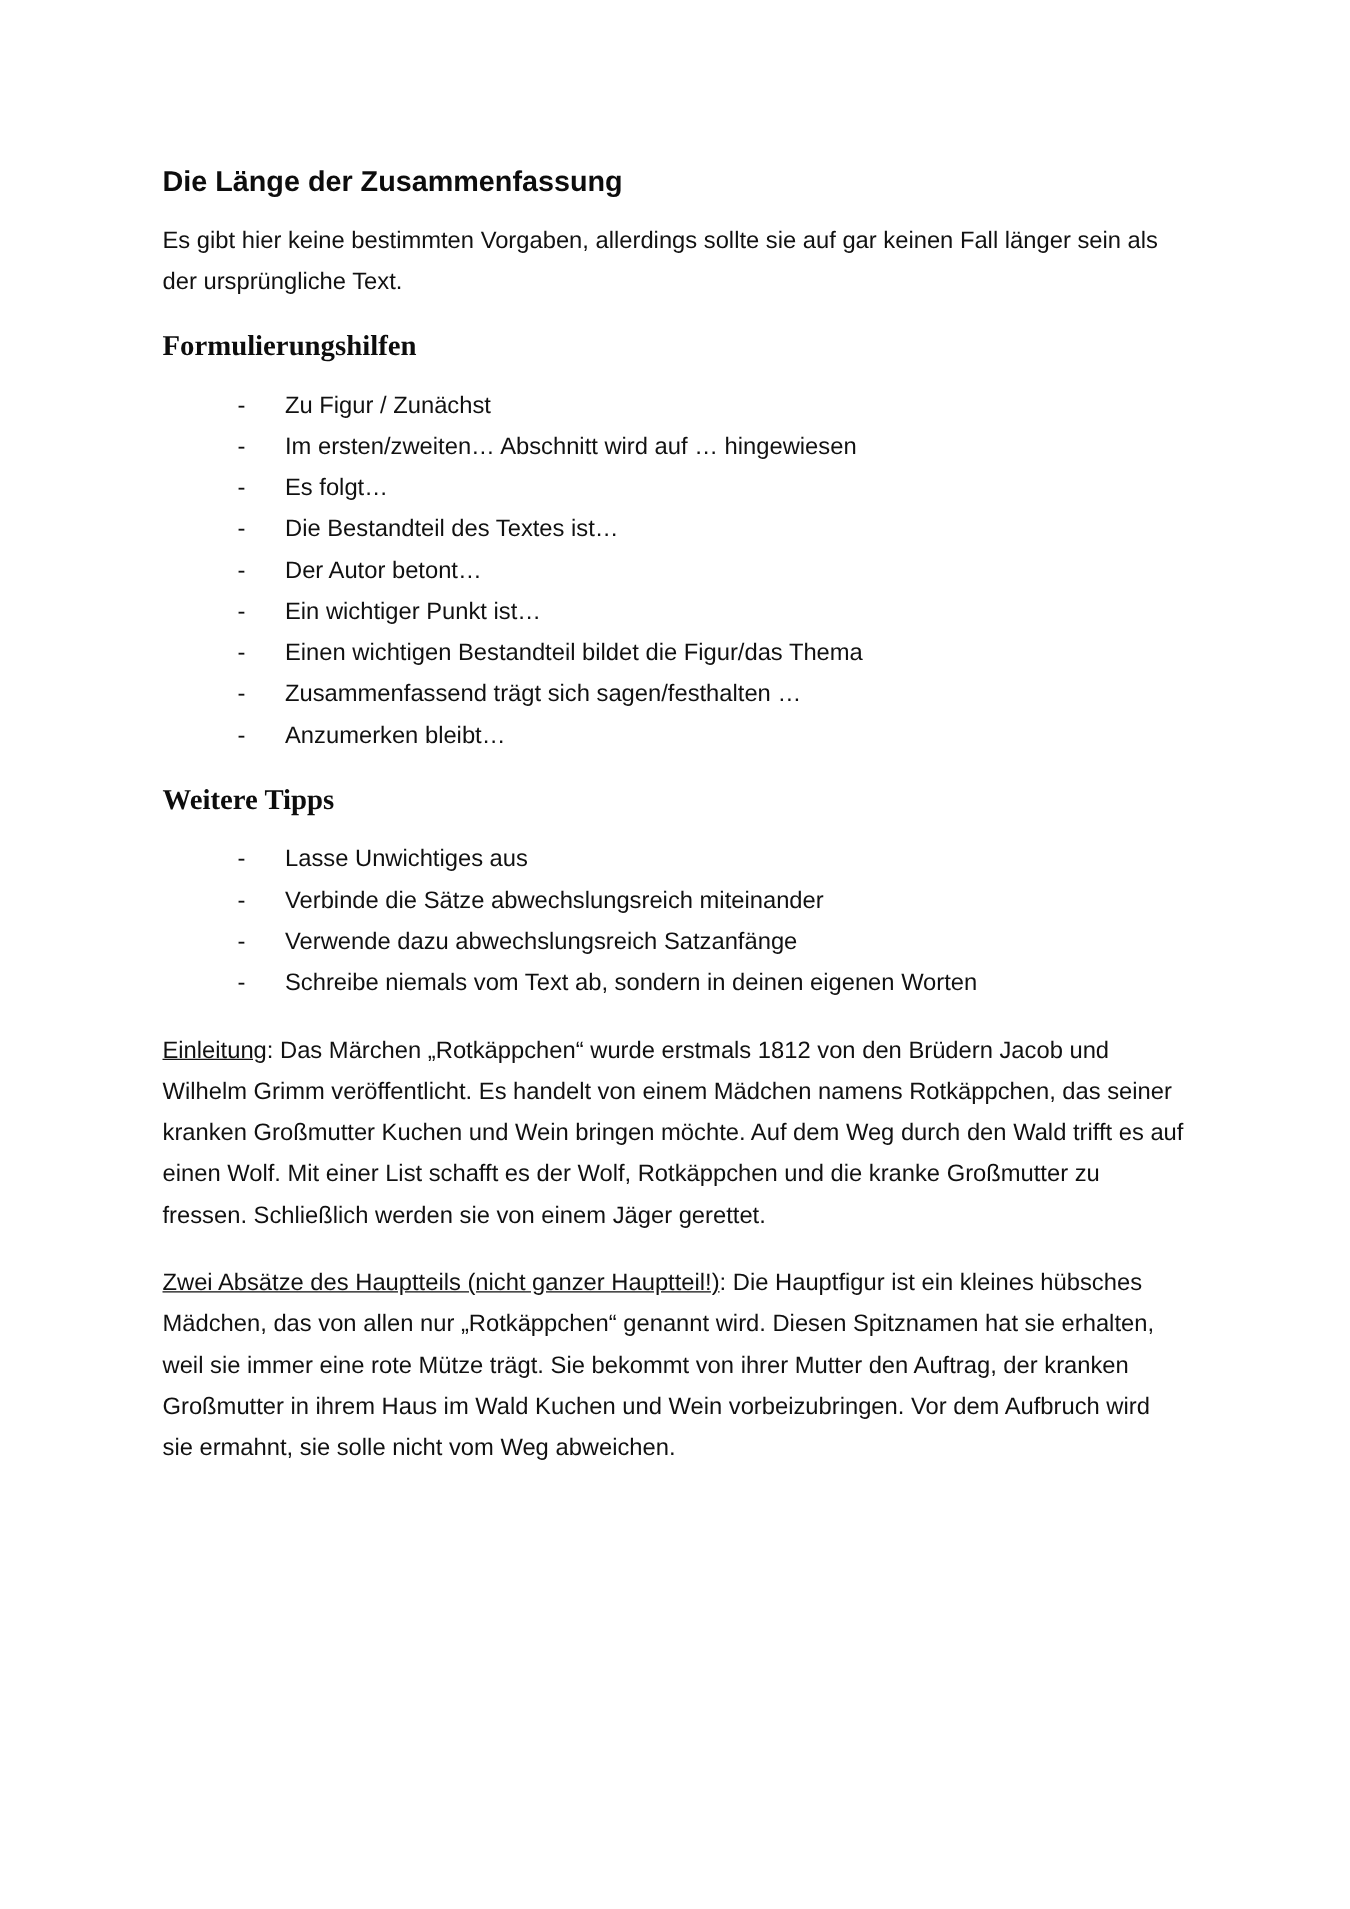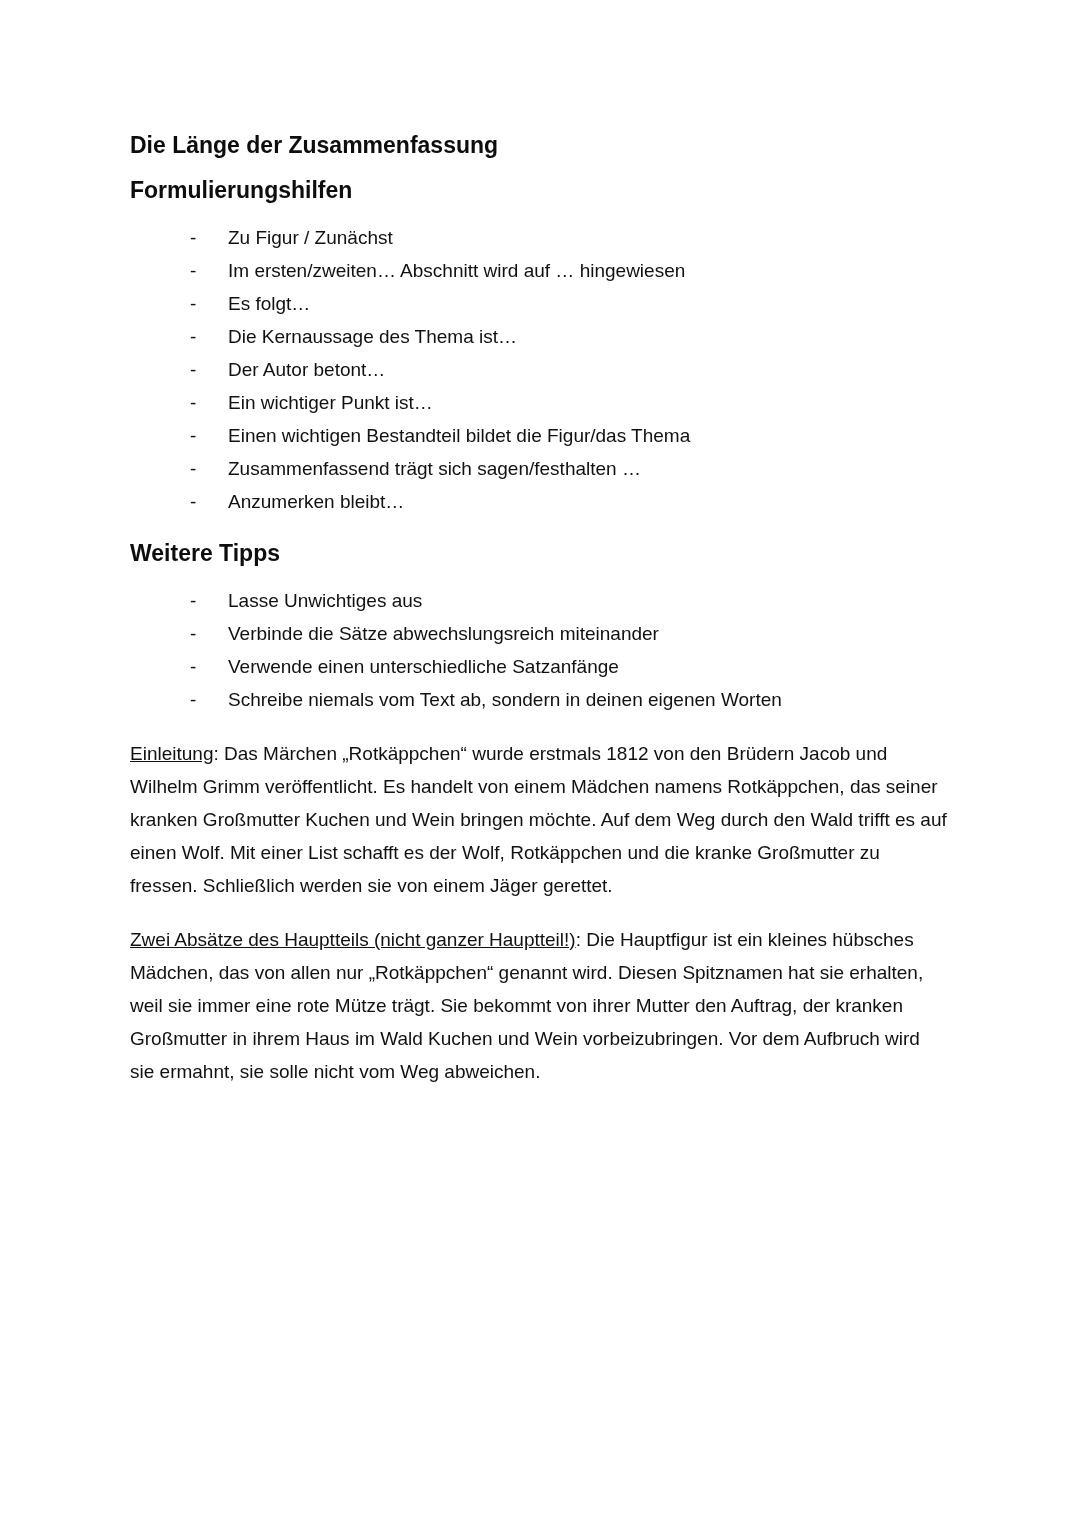--- a/index.html
+++ b/index.html
@@ -55,6 +55,7 @@
 <div class="page">
 
   <h2 class="doc-heading">Die Länge der Zusammenfassung</h2>
+  <p class="doc-paragraph">Es gibt hier keine bestimmten Vorgaben, allerdings sollte sie auf gar keinen Fall länger sein als der ursprüngliche Text.</p>
 
   <h2 class="doc-heading spaced">Formulierungshilfen</h2>
   <ul class="dash-list">

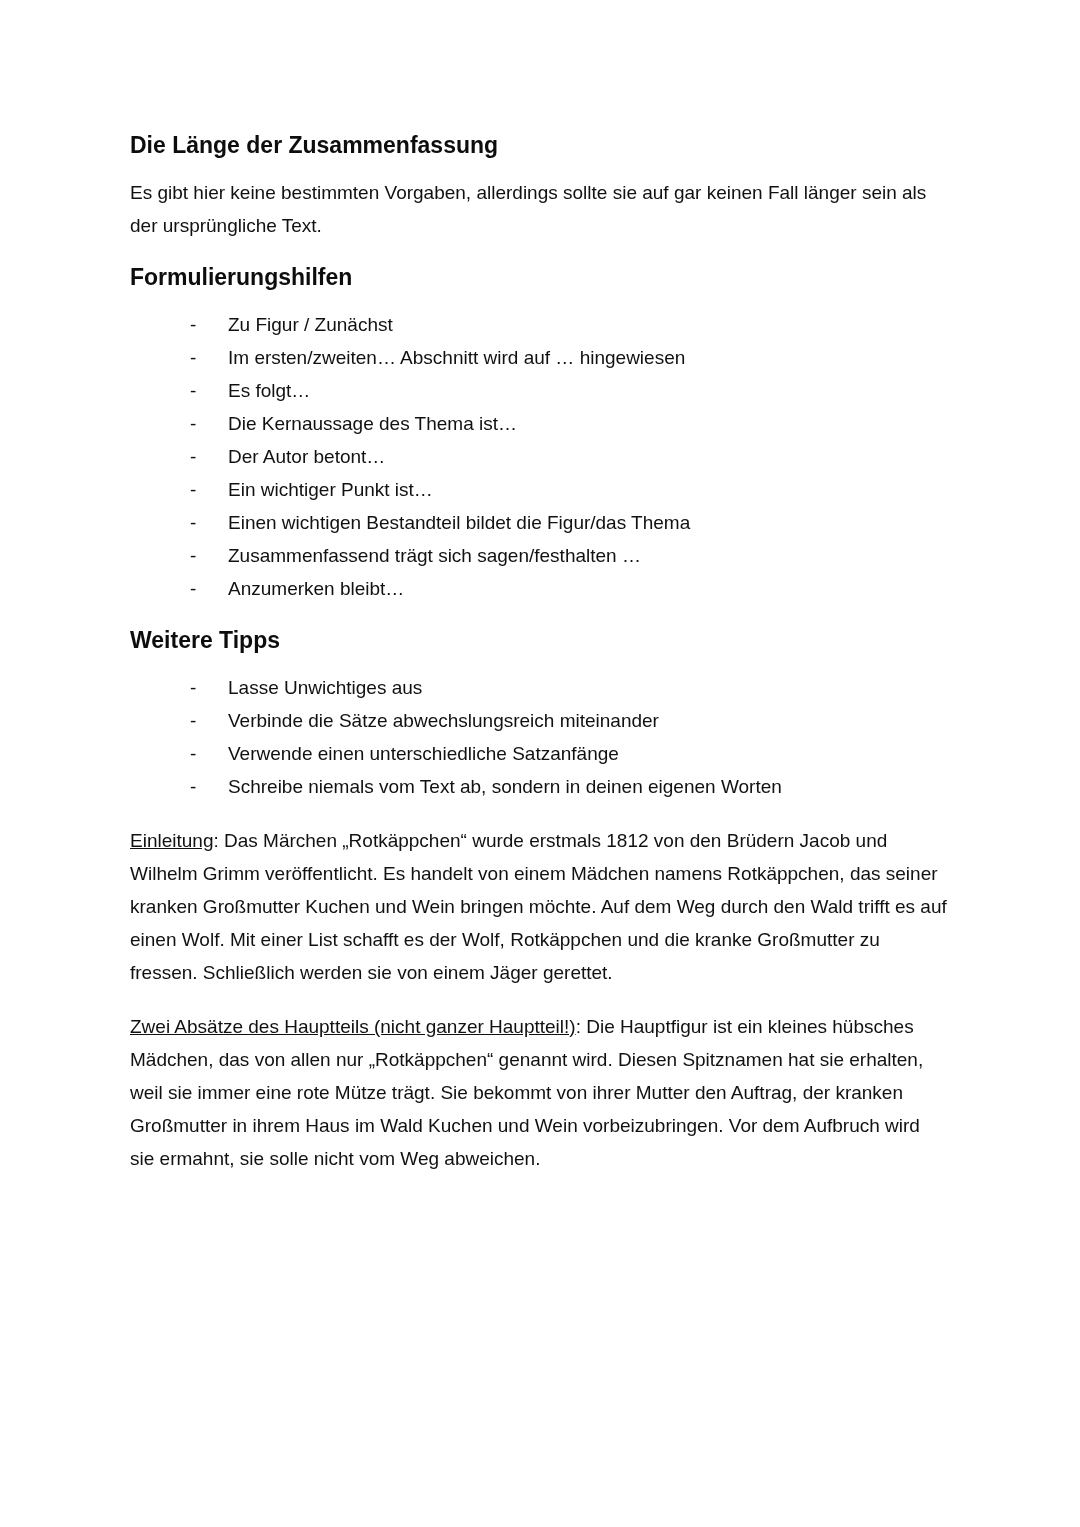--- a/index.html
+++ b/index.html
@@ -24,7 +24,7 @@
     color: #0d0d0d;
     margin: 0 0 17px 0;
   }
-  h2.doc-heading.spaced { margin-top: 10px; }
+  h2.doc-heading.spaced { margin-top: 10px; font-family: Liberation Serif, serif; }
   p.doc-paragraph {
     font-size: 19px;
     line-height: 33px;

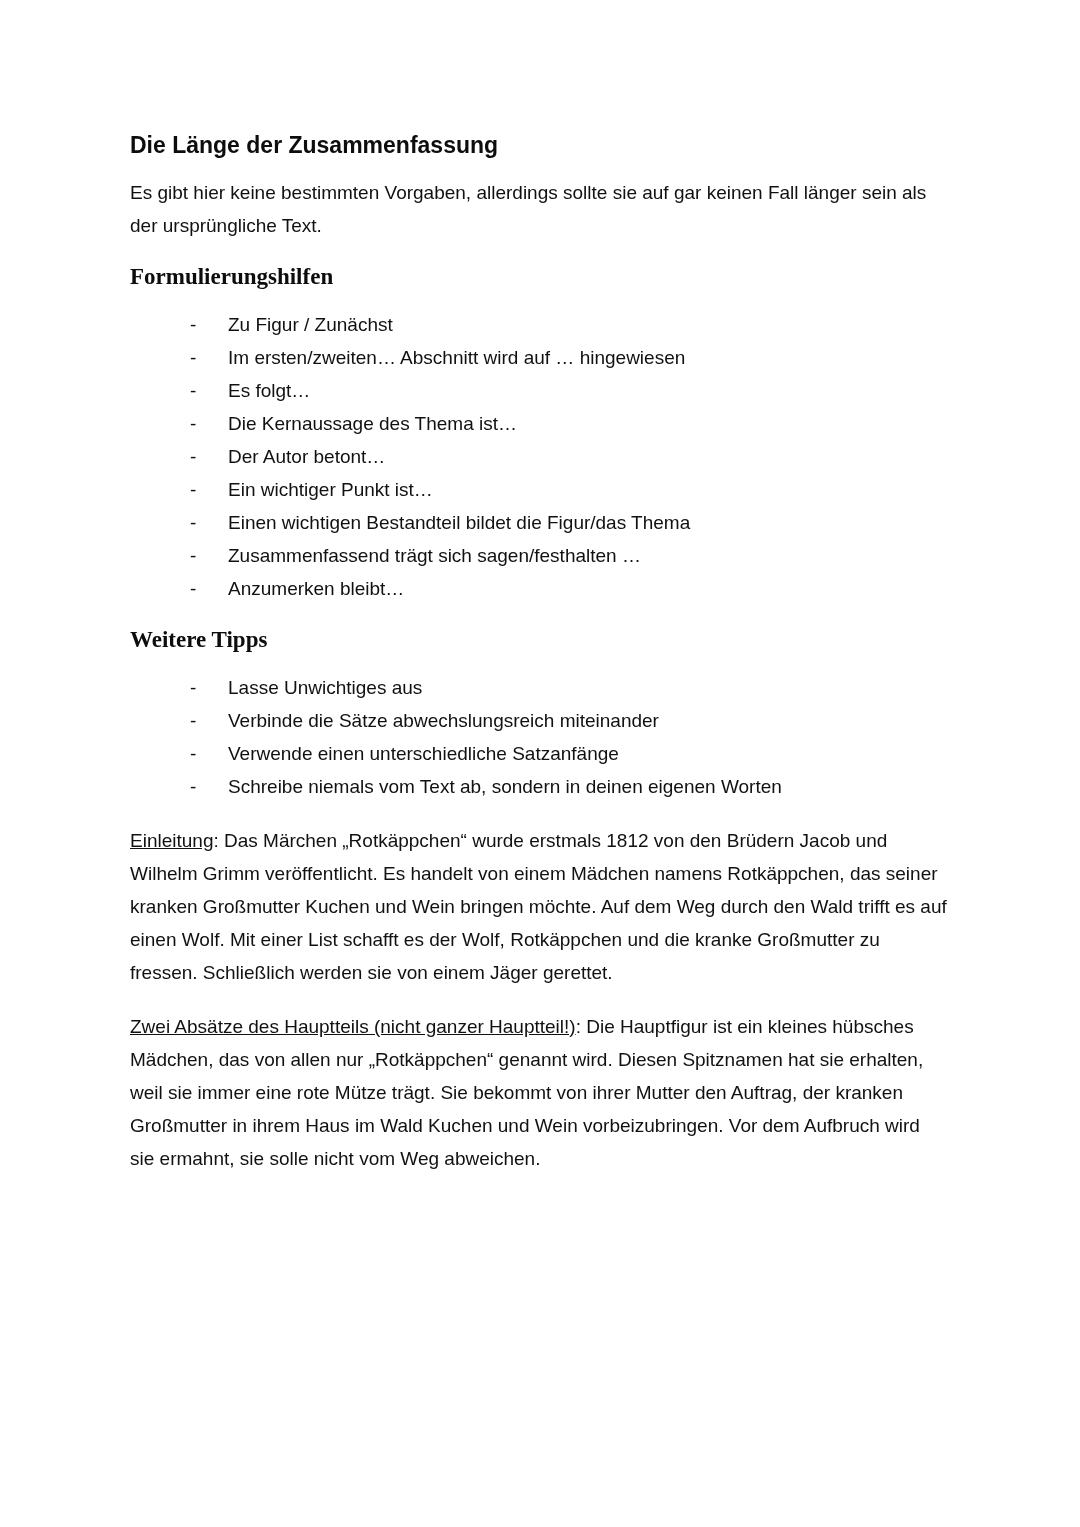--- a/index.html
+++ b/index.html
@@ -73,7 +73,7 @@
       </li>
     <li>
         <span class="dash">-</span>
-        <span>Die Kernaussage des Thema ist…</span>
+        <span>Die Bestandteil des Textes ist…</span>
       </li>
     <li>
         <span class="dash">-</span>

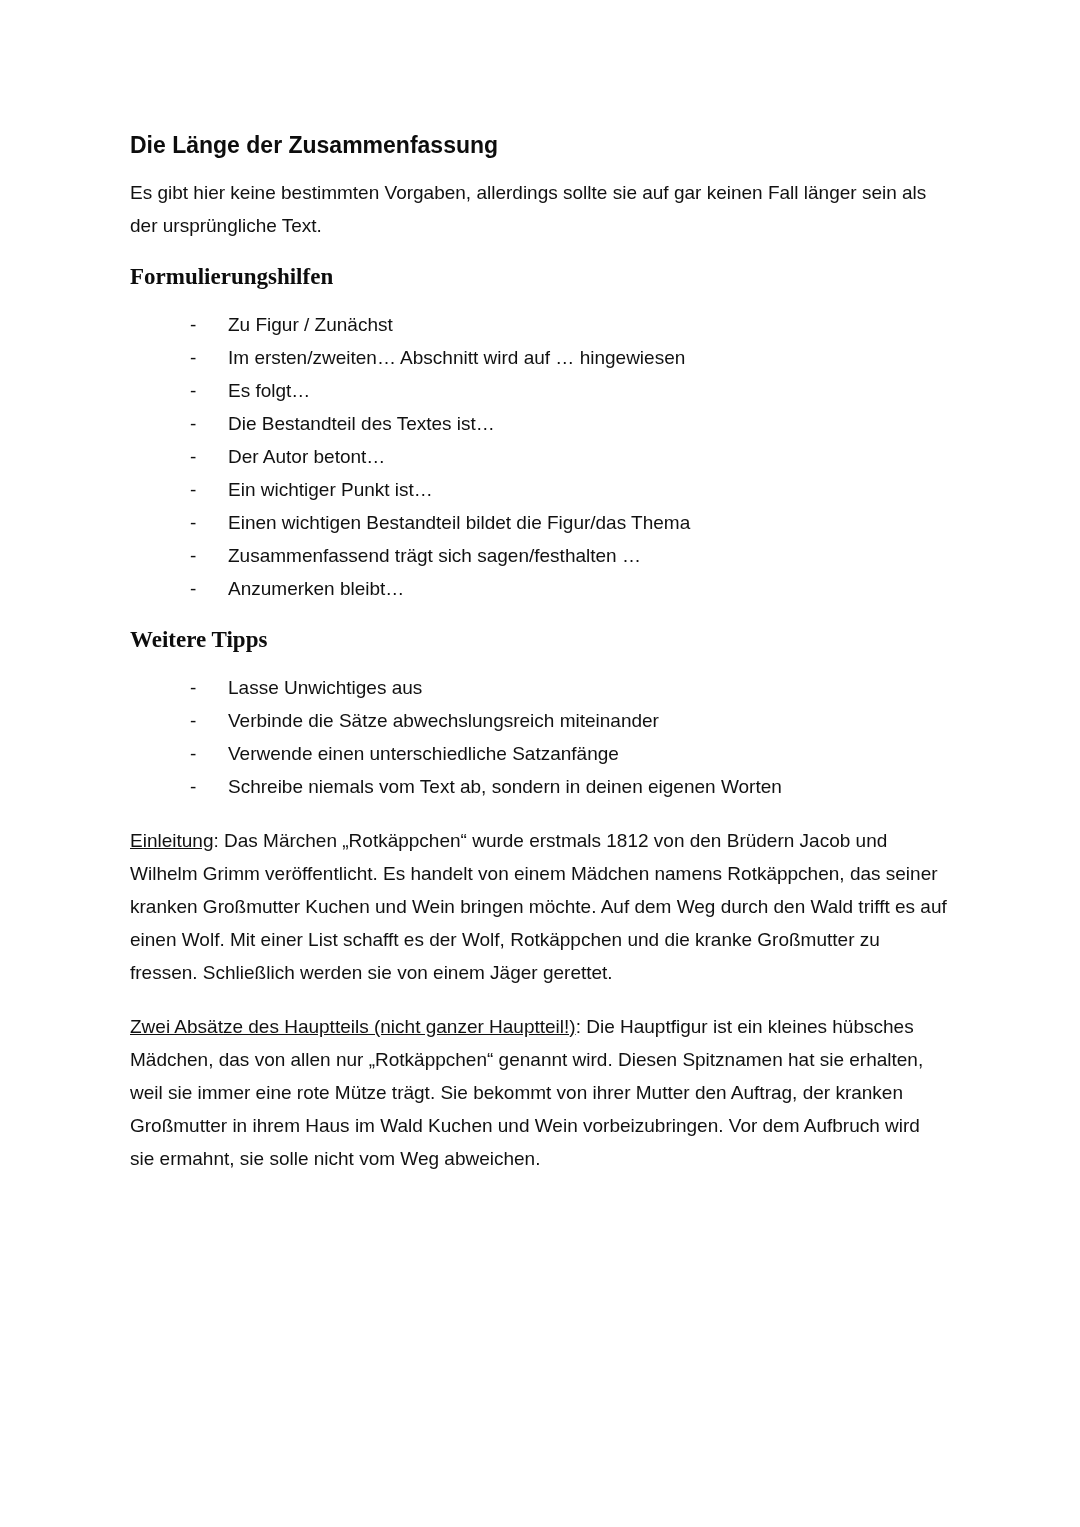--- a/index.html
+++ b/index.html
@@ -109,7 +109,7 @@
       </li>
     <li>
         <span class="dash">-</span>
-        <span>Verwende einen unterschiedliche Satzanfänge</span>
+        <span>Verwende dazu abwechslungsreich Satzanfänge</span>
       </li>
     <li>
         <span class="dash">-</span>

